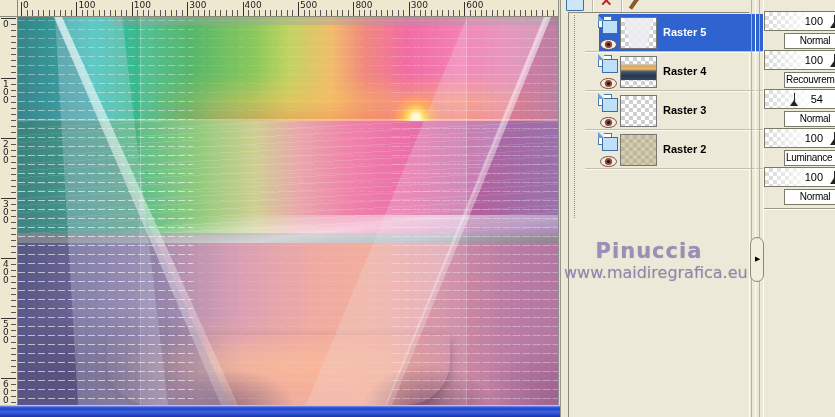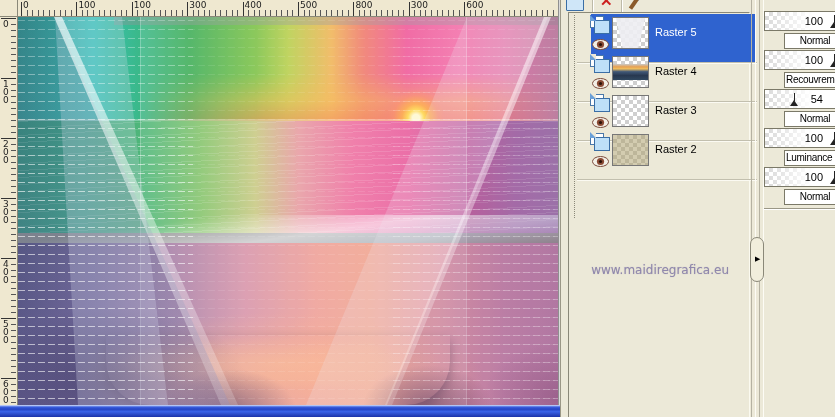--- a/index.html
+++ b/index.html
@@ -86,7 +86,7 @@
   #layer-list{left:7px;top:12px;width:182px;height:405px;background:#ece9d8;
     border-top:1px solid #8a8878;border-left:1px solid #8a8878;border-right:1px solid #fbfaf0;}
   #link-line{position:absolute;left:5px;top:2px;width:1px;height:203px;border-left:1px dotted #8a8878;}
-  .layer-row{position:absolute;left:8px;width:180px;height:50px;}
+  .layer-row{position:absolute;left:16px;width:180px;height:39px;font-weight:bold;}
   .layer-row .sep{position:absolute;left:0;bottom:0;width:100%;height:2px;
     background:linear-gradient(180deg,#c2bfae 0 1px,#fbfaf2 1px);}
   .layer-row .stub{position:absolute;left:5px;bottom:1px;width:8px;height:1px;border-top:1px dotted #8a8878;}

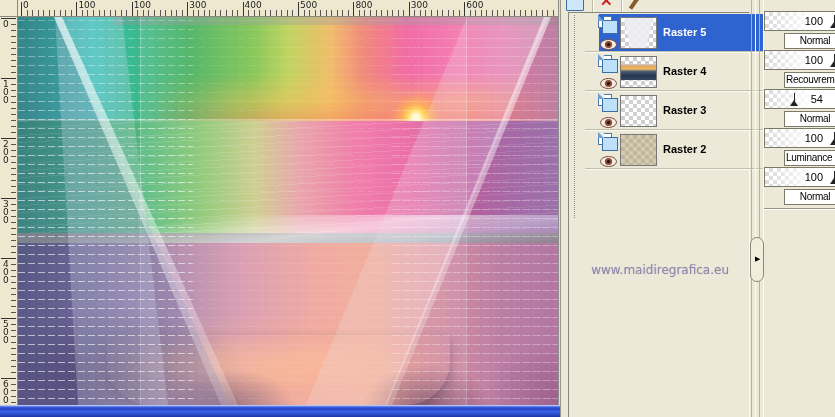--- a/index.html
+++ b/index.html
@@ -244,6 +244,7 @@
   <div class="abs" id="layer-list">
     <div id="link-line"></div>
 
+    <div class="abs" id="watermark-title">Pinuccia</div>
     <div class="abs" id="watermark-url">www.maidiregrafica.eu</div>
   <div class="layer-row selected" style="top: 1px;">
     <div class="row-bg"></div>

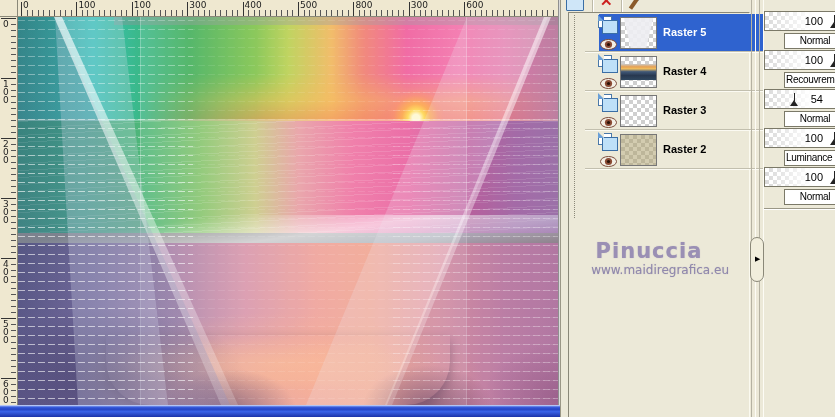--- a/index.html
+++ b/index.html
@@ -112,7 +112,7 @@
 
   #watermark-title{left:5px;top:226px;width:150px;text-align:center;font-size:21px;font-weight:bold;
     letter-spacing:1px;color:#9a8fb4;font-family:"DejaVu Sans",sans-serif;text-shadow:0 0 1px rgba(154,143,180,0.6);}
-  #watermark-url{left:-5px;top:250px;width:165px;text-align:right;font-size:12px;color:#9088ac;
+  #watermark-url{left:-5px;top:250px;width:165px;text-align:right;font-size:16px;color:#9088ac;
     font-family:"DejaVu Sans",sans-serif;text-shadow:0 0 1px rgba(144,136,172,0.5);}
 
   #splitter{left:190px;top:0;width:13px;height:417px;}

